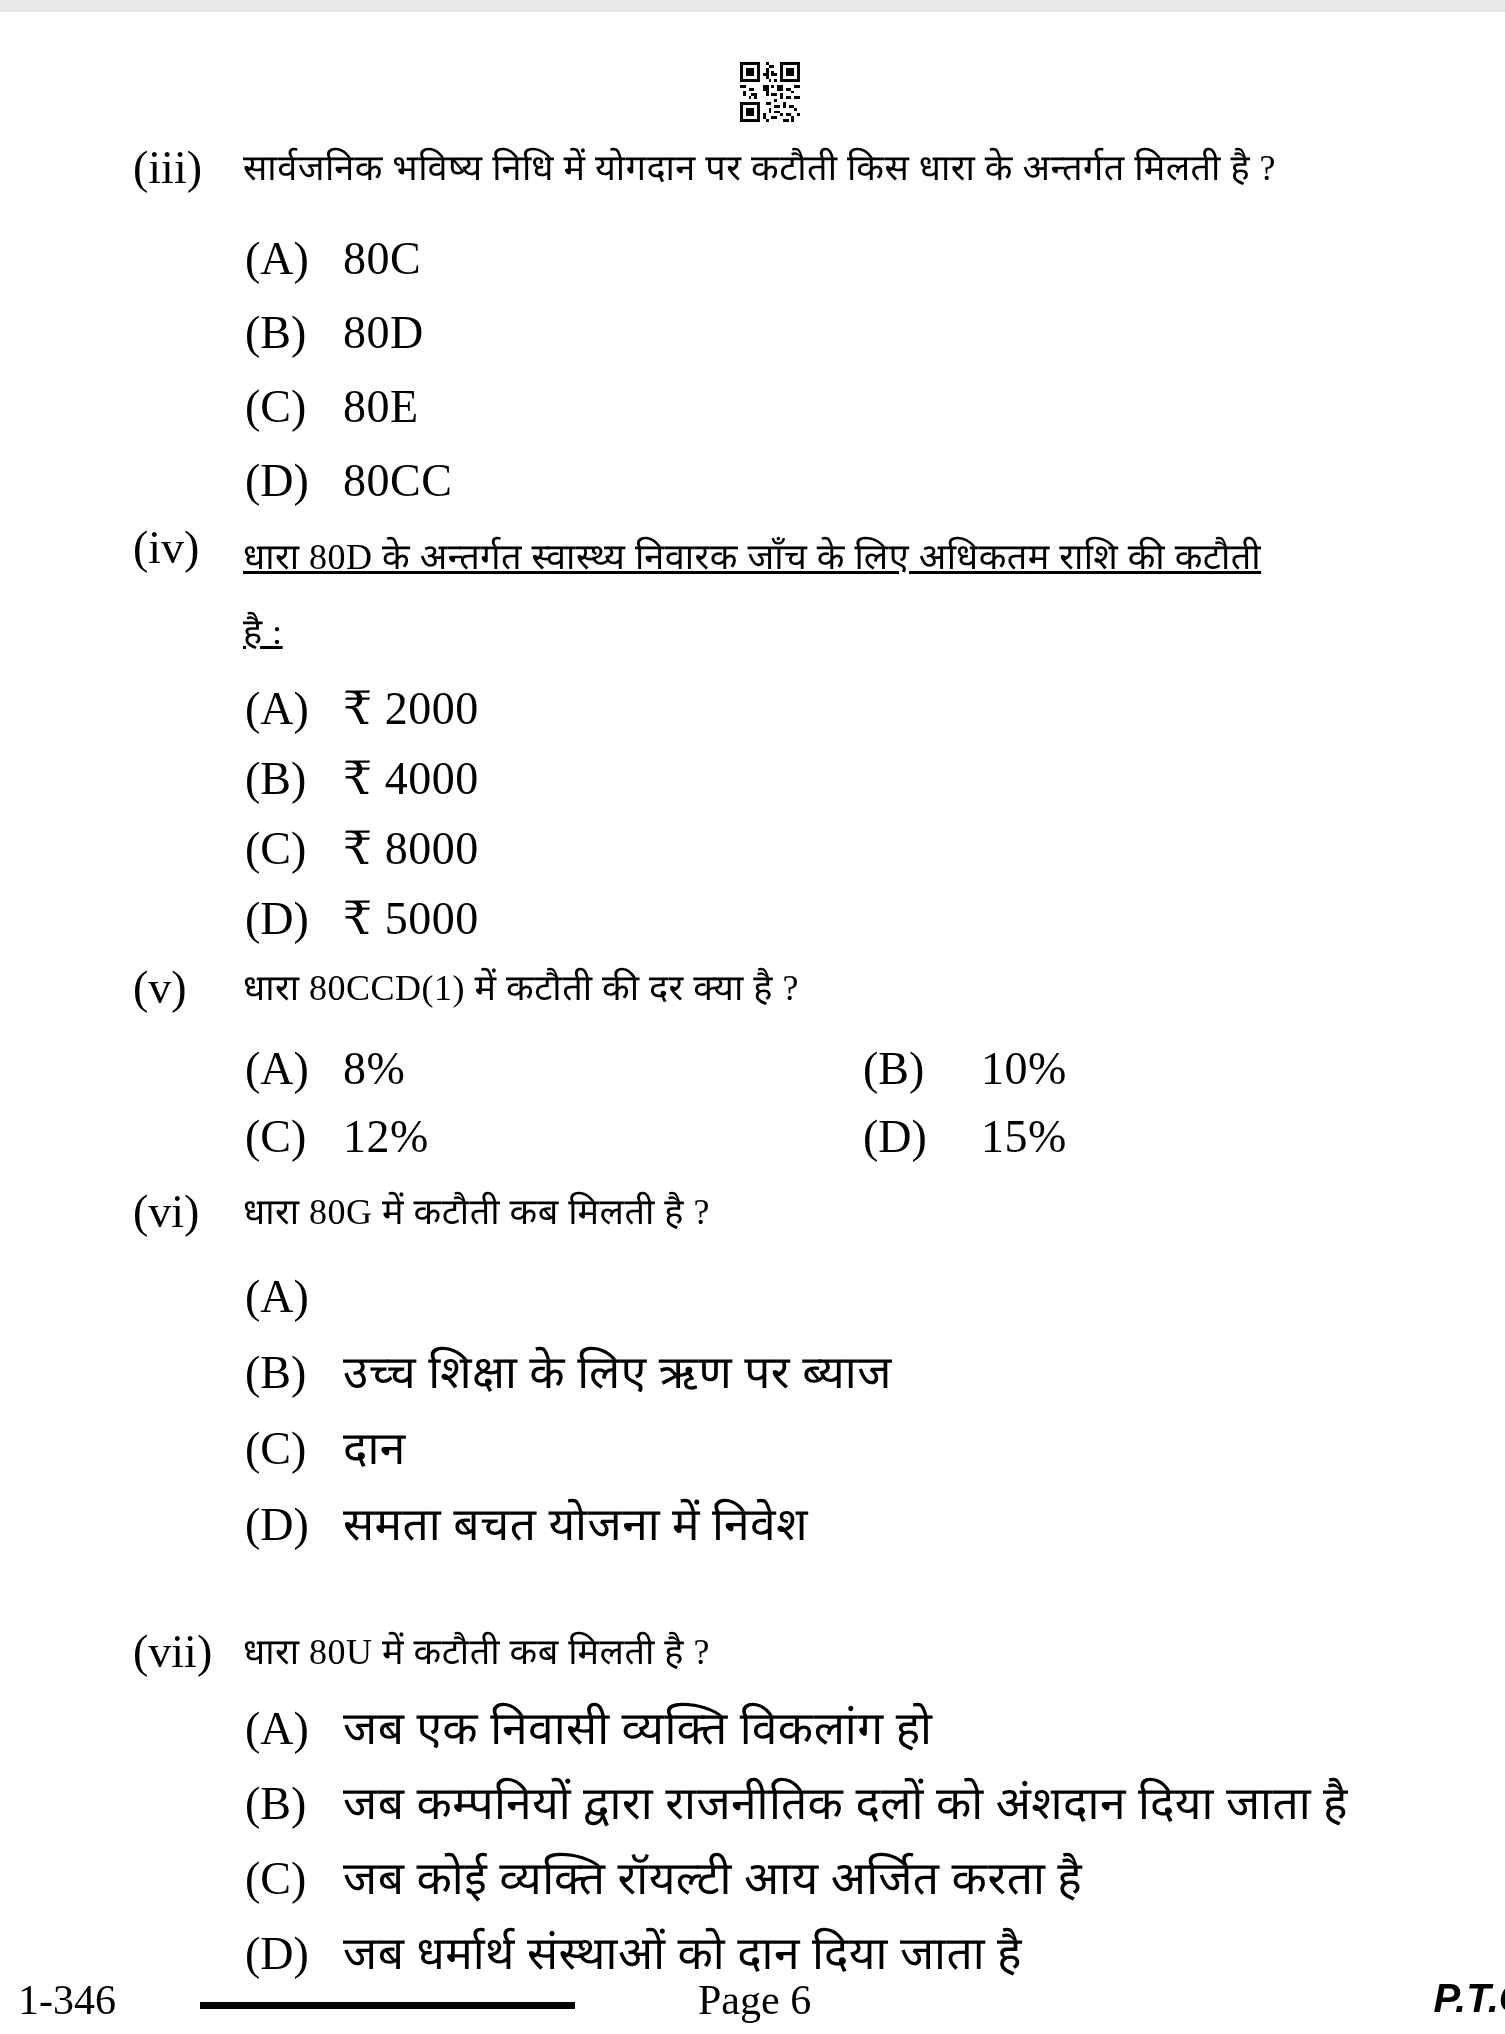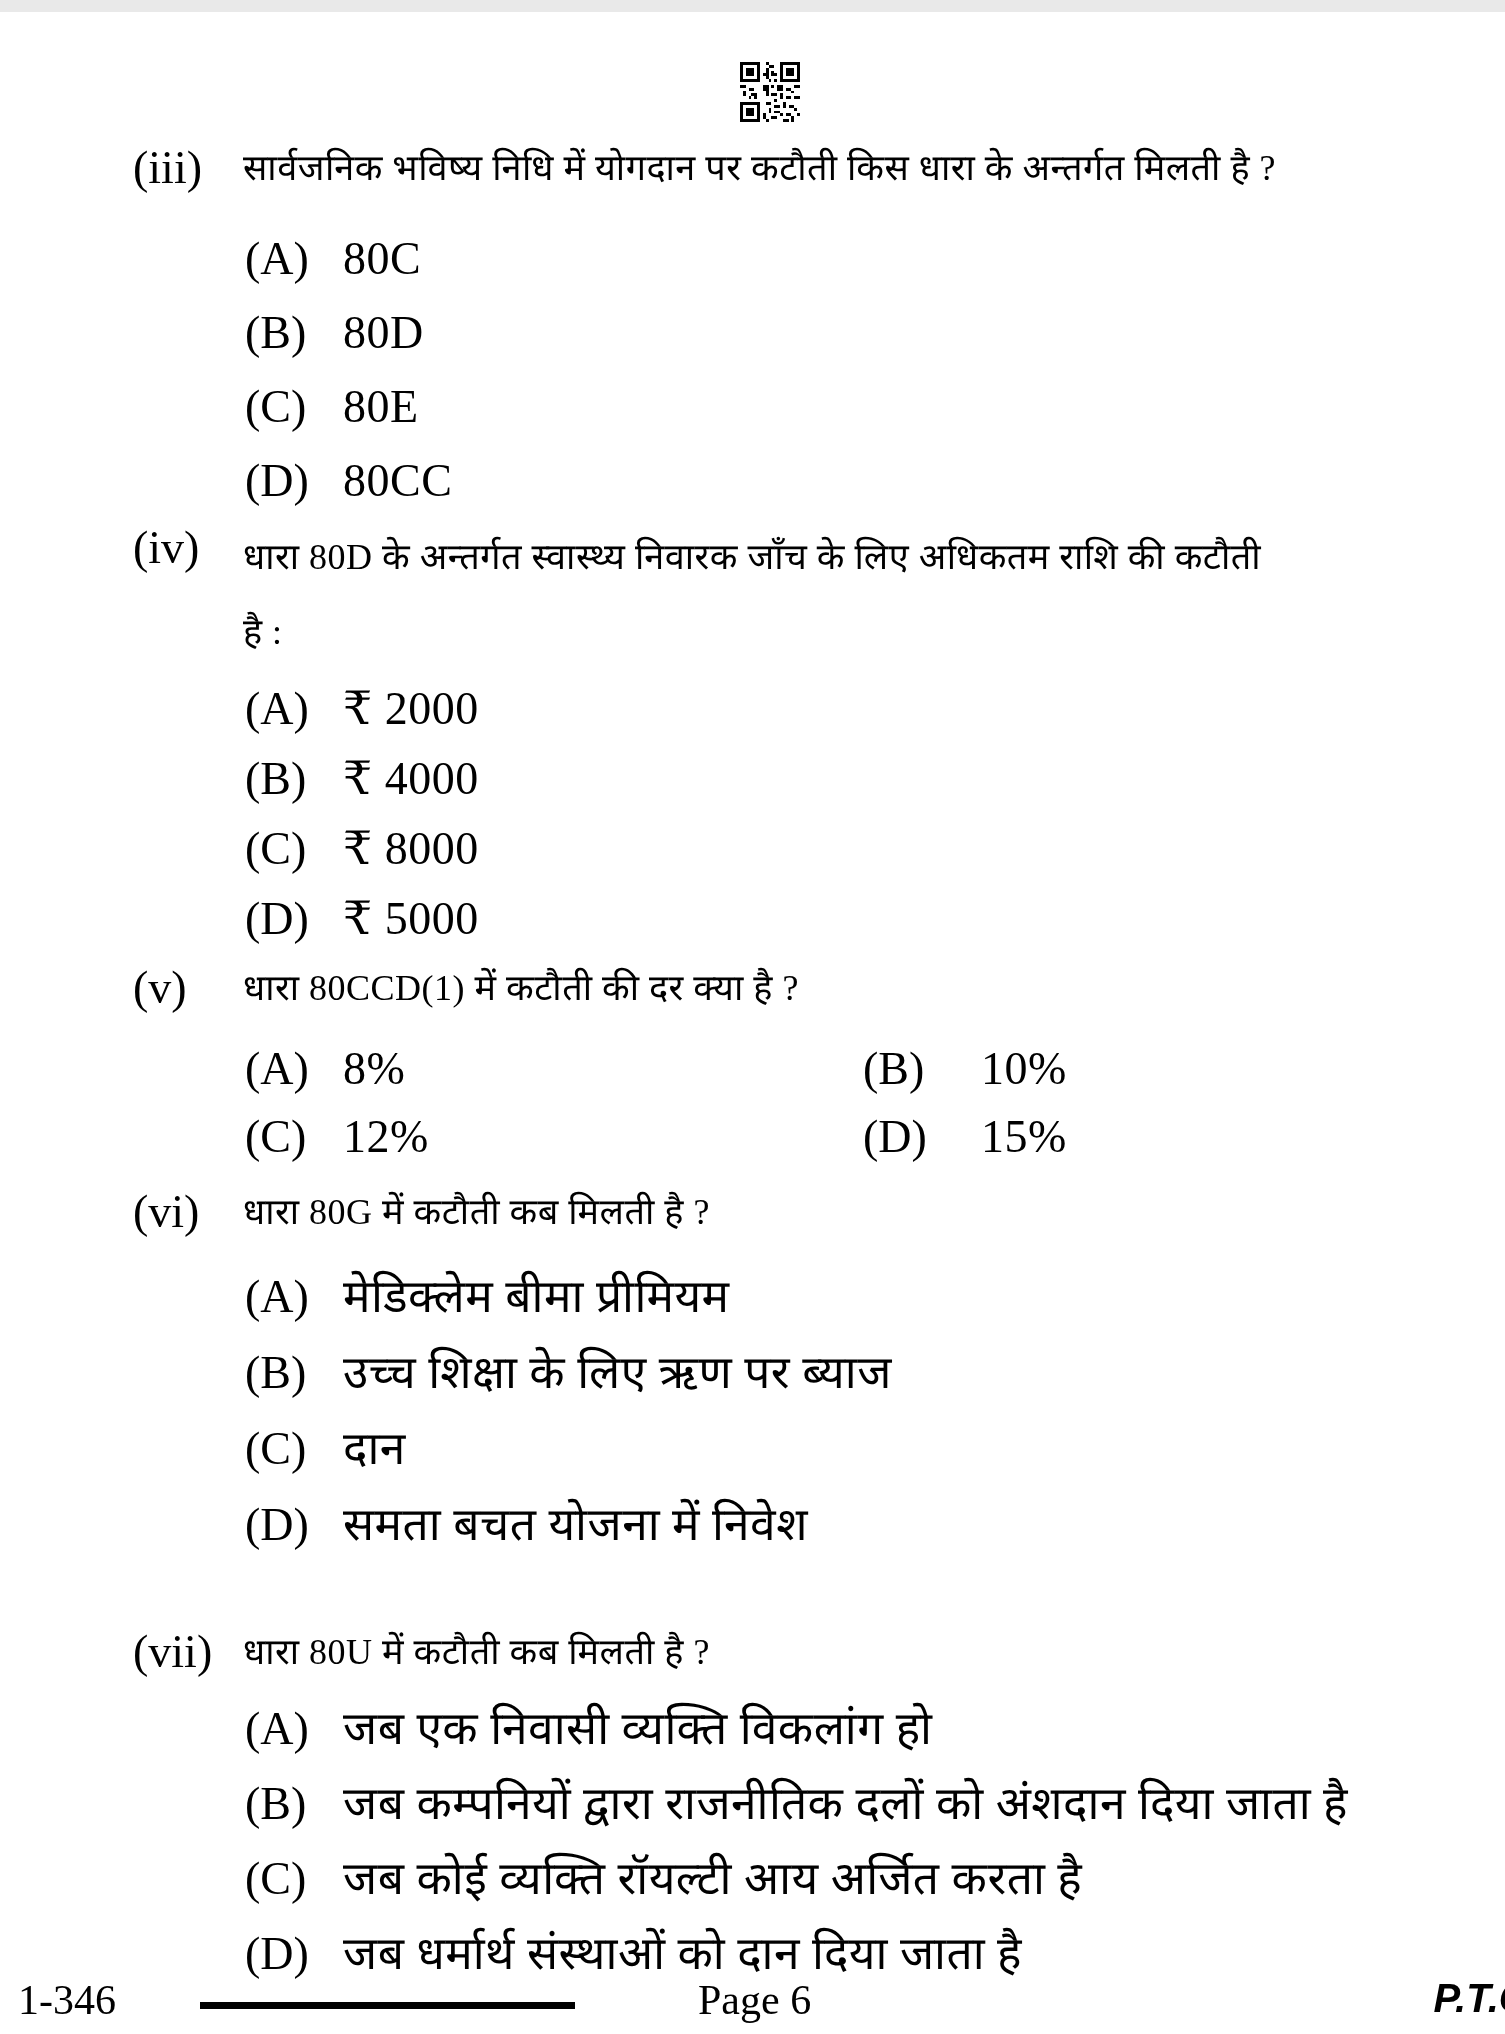--- a/index.html
+++ b/index.html
@@ -29,7 +29,7 @@
     white-space:pre-line;
     letter-spacing:0.5px;
   }
-  .q4 .q-text{line-height:75px;}
+  .q4 .q-text{line-height:75px;text-decoration:underline;}
   .options{margin-left:112px;margin-top:40px;}
   .q4 .options{margin-top:16px;}
   .q5 .options{margin-top:30px;}

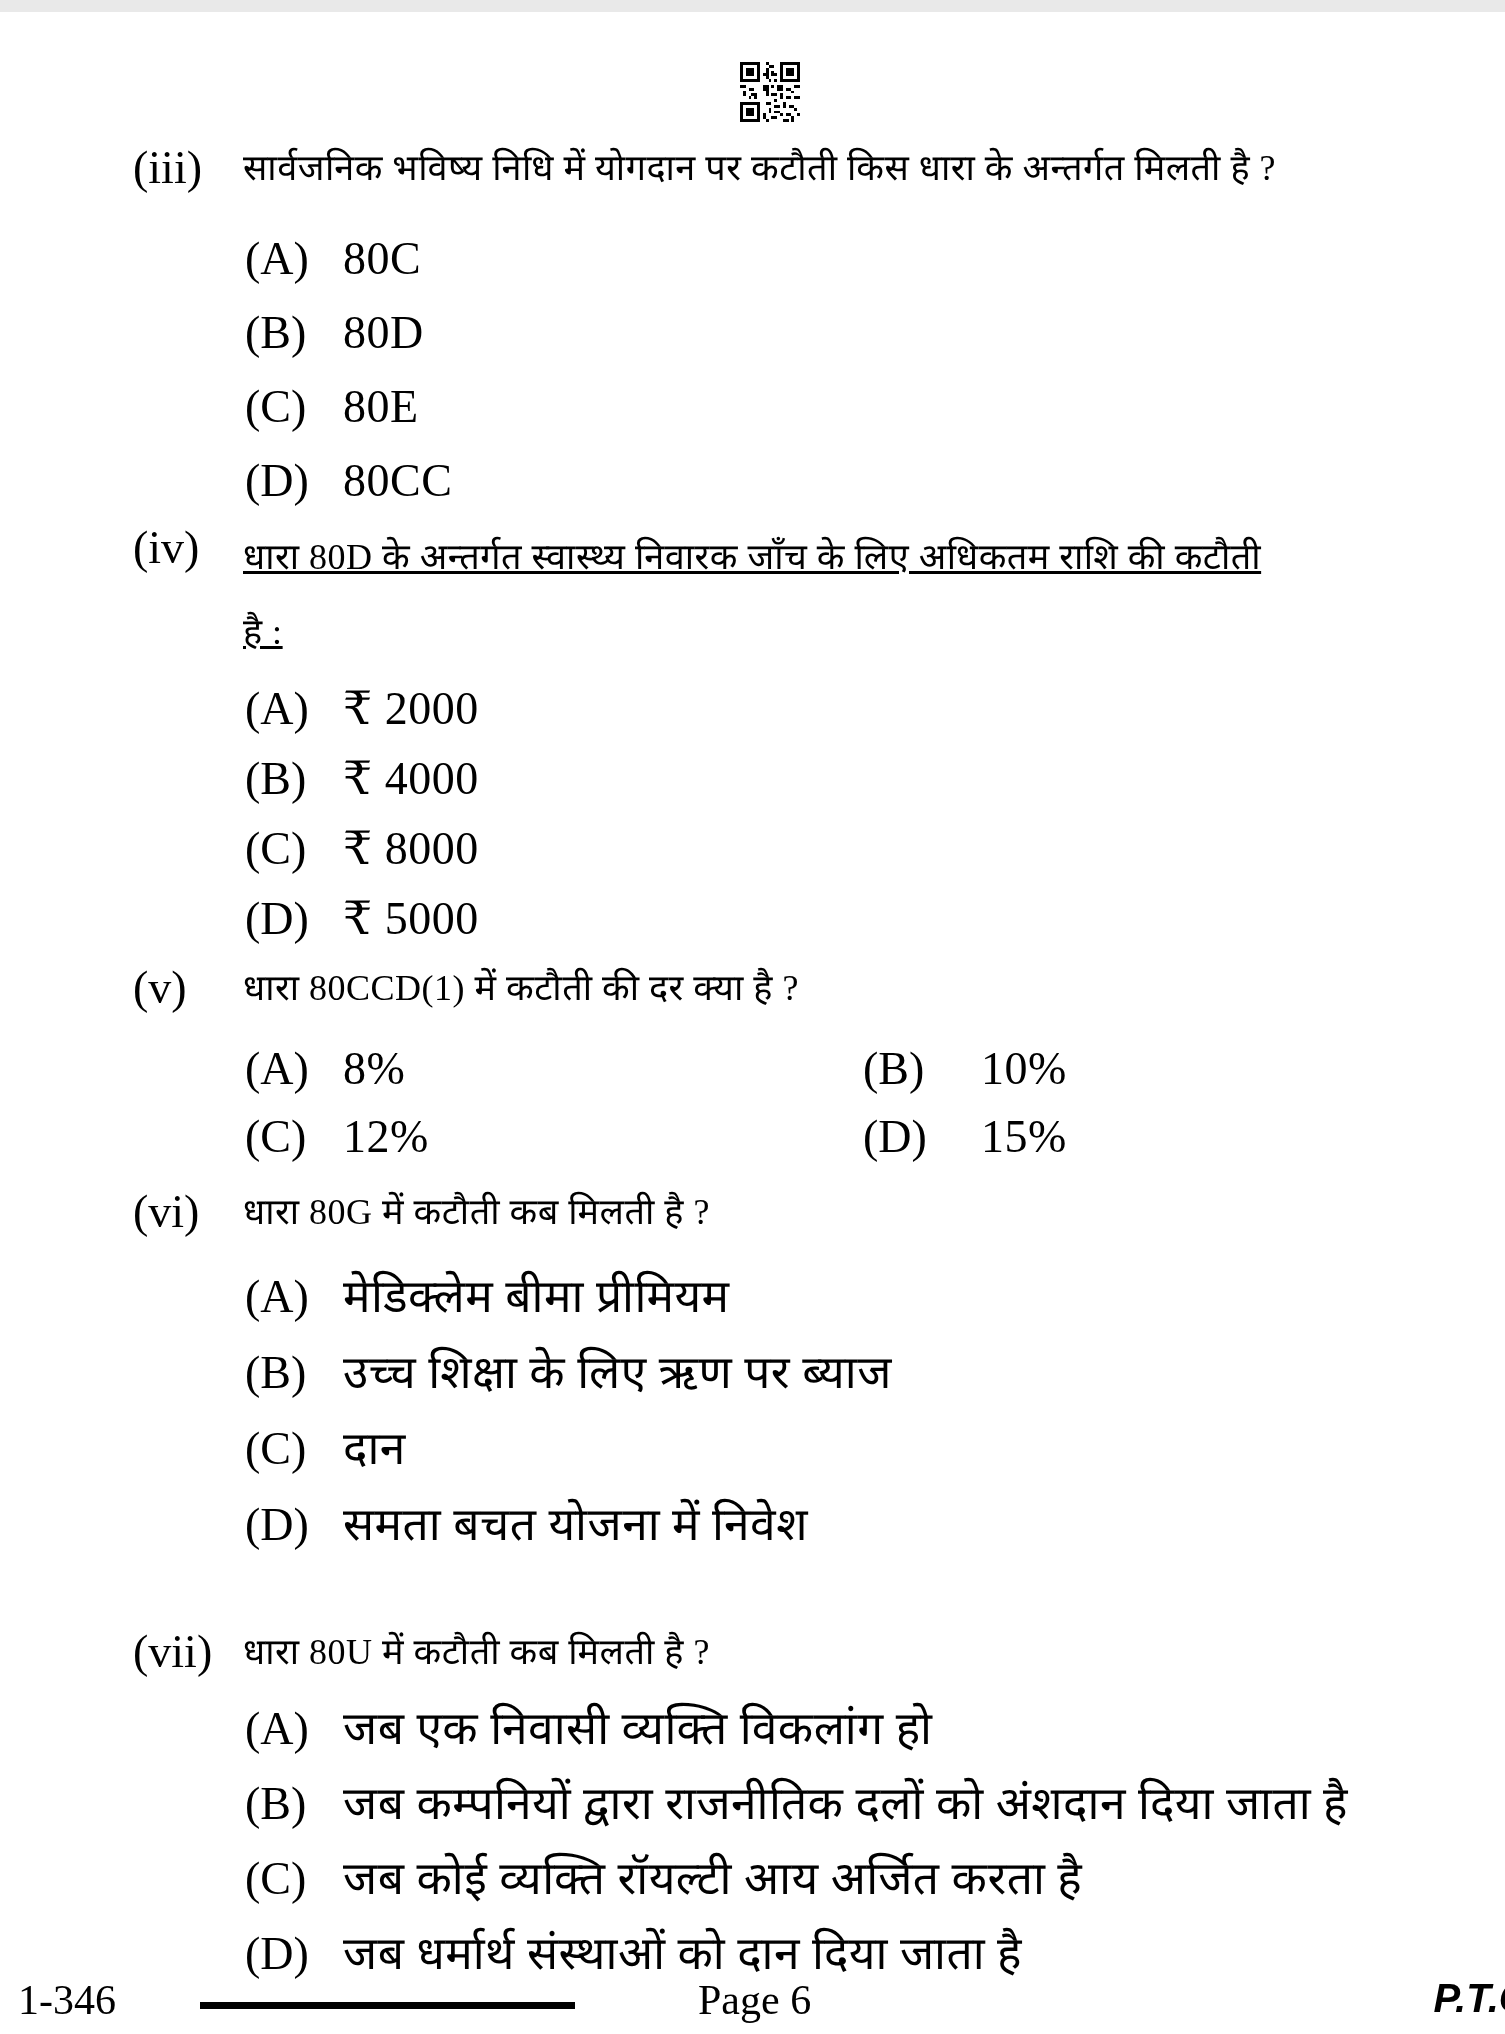--- a/index.html
+++ b/index.html
@@ -192,7 +192,6 @@
     <div class="options">
       <div class="opt-row">
           <span class="opt-letter">(A)</span>
-          <span class="opt-text">मेडिक्लेम बीमा प्रीमियम</span>
         </div>
       <div class="opt-row">
           <span class="opt-letter">(B)</span>

